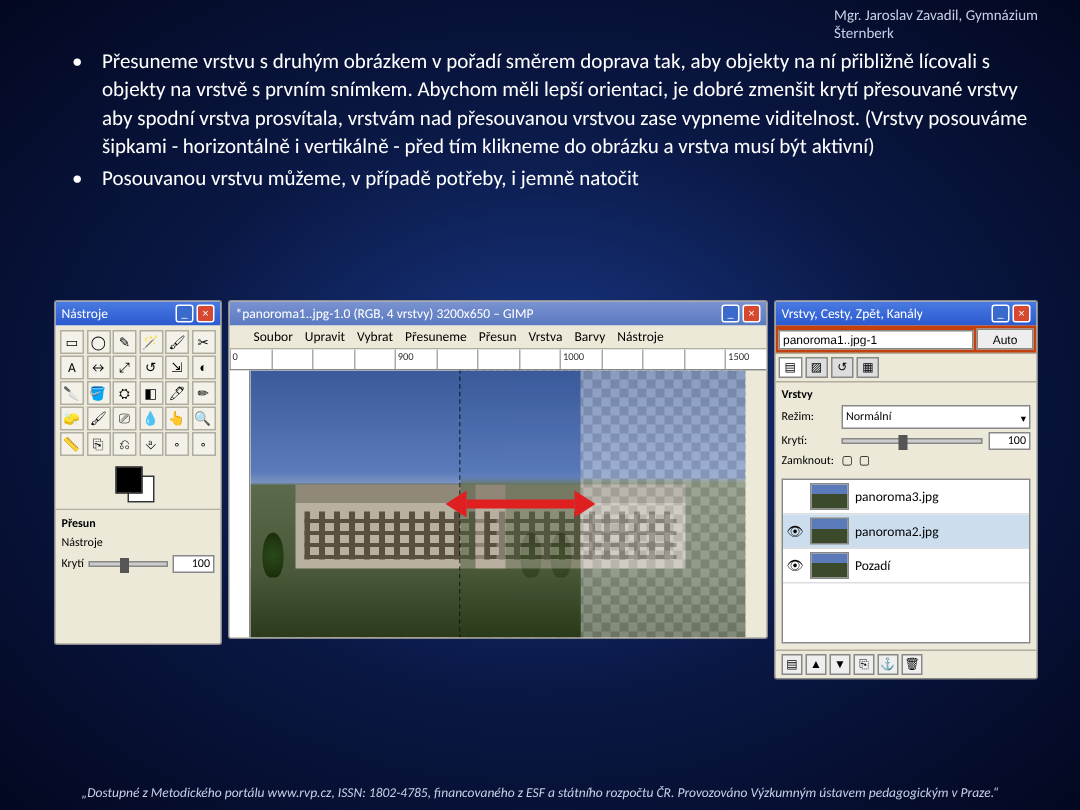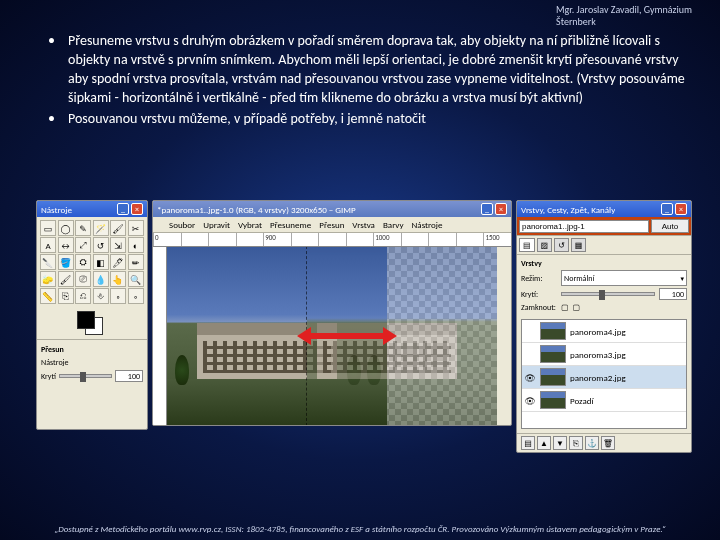--- a/index.html
+++ b/index.html
@@ -338,11 +338,6 @@
         <div class="layer-item">
           <div class="eye"></div>
           <div class="thumb"></div>
-          <span>panoroma4.jpg</span>
-        </div>
-        <div class="layer-item">
-          <div class="eye"></div>
-          <div class="thumb"></div>
           <span>panoroma3.jpg</span>
         </div>
         <div class="layer-item sel">

